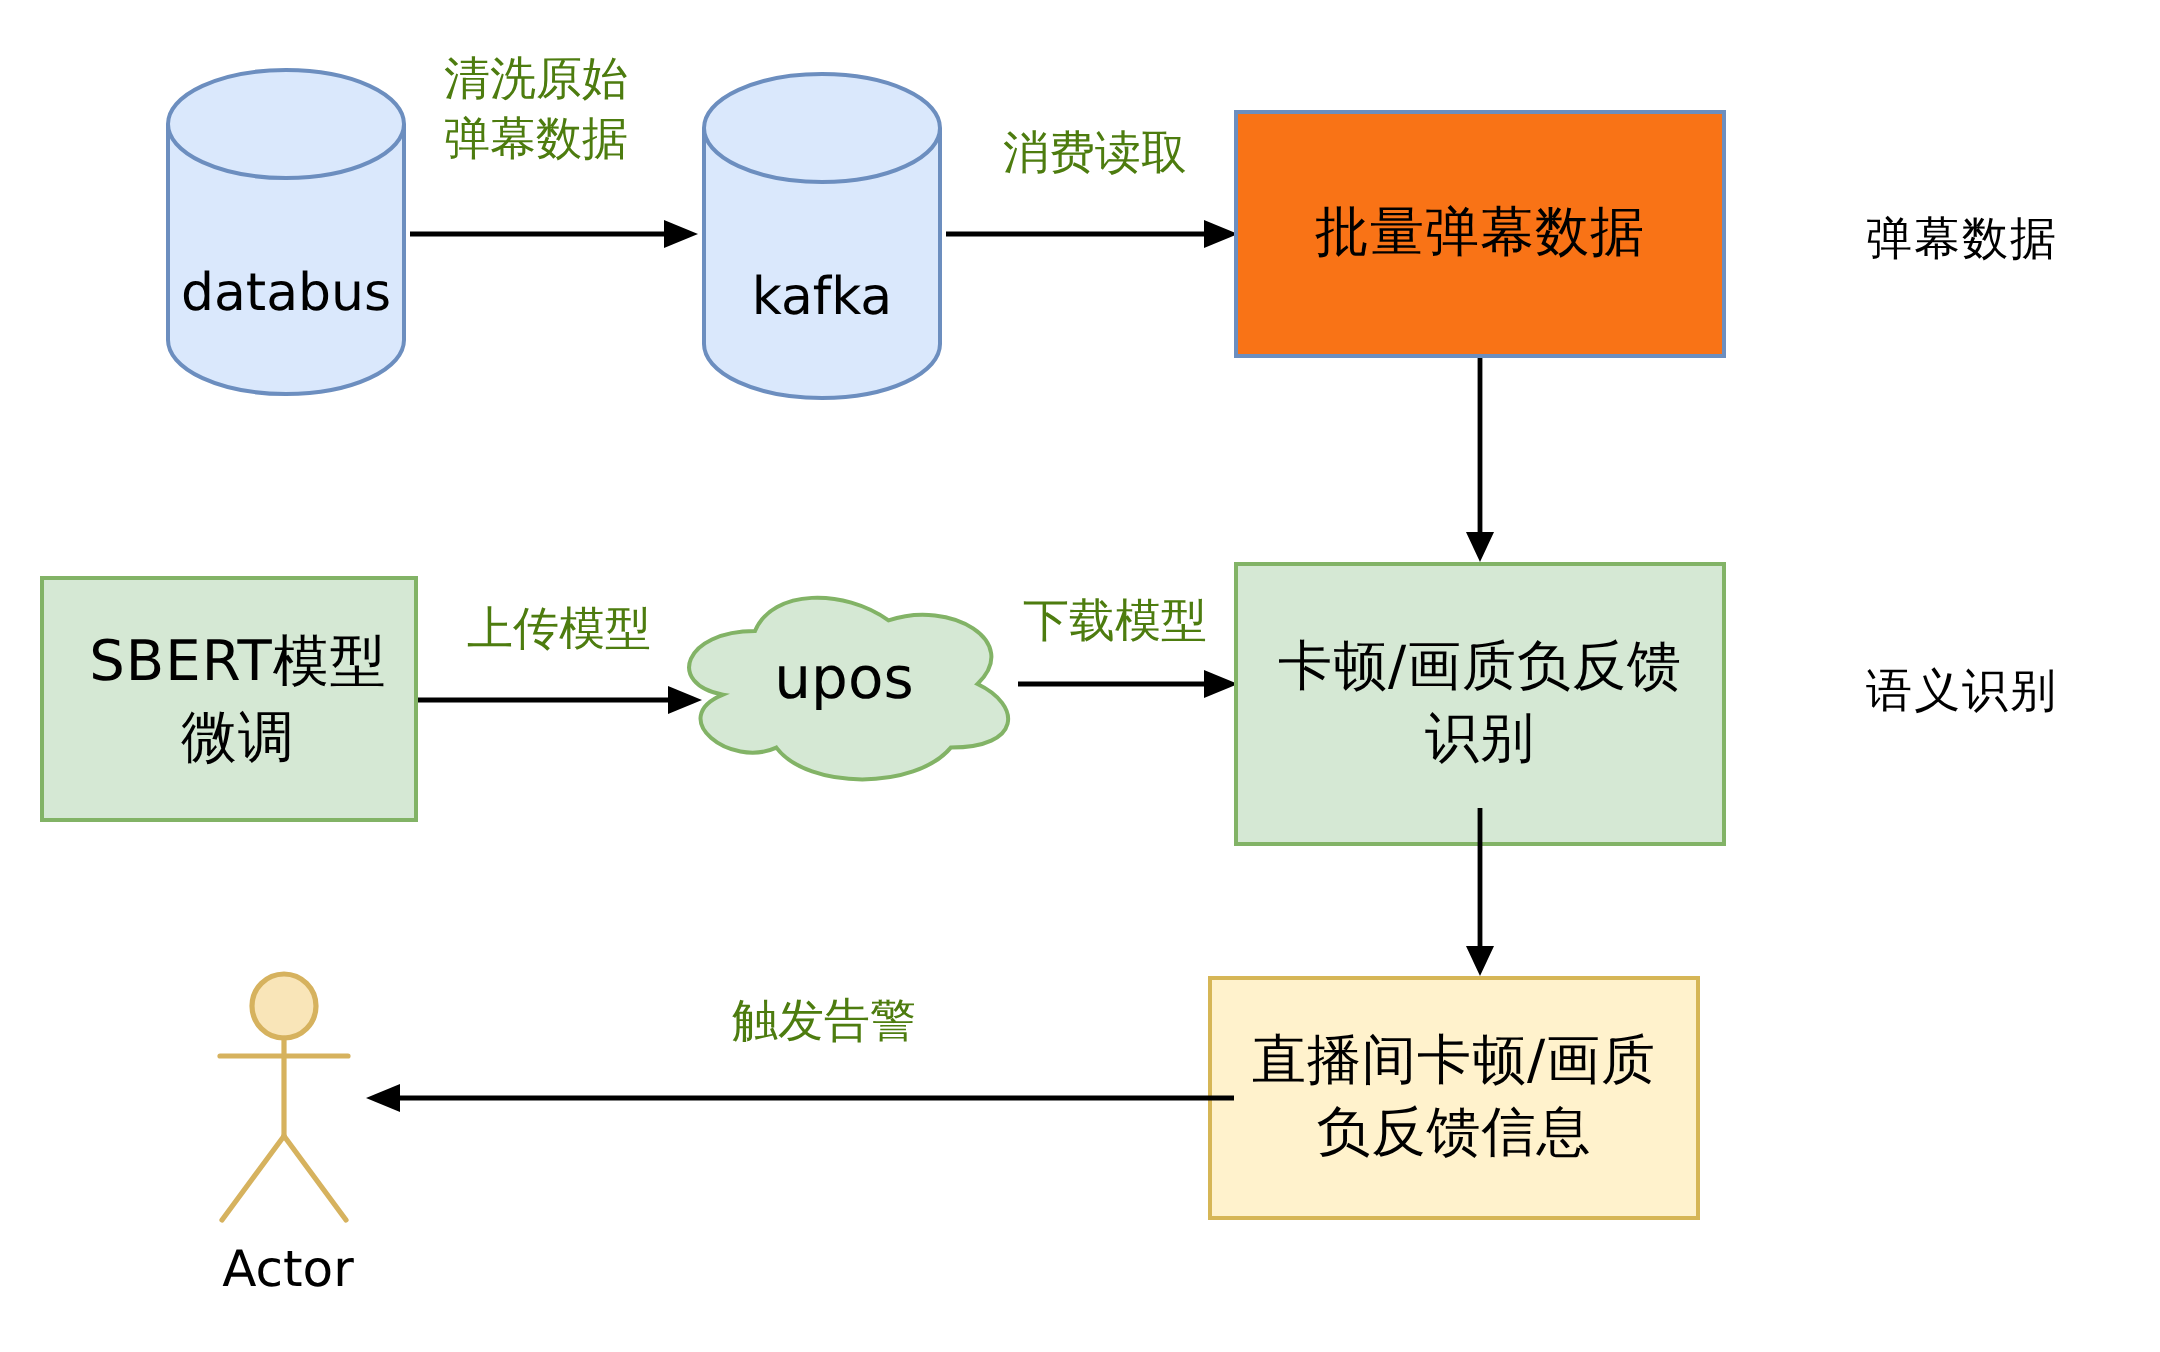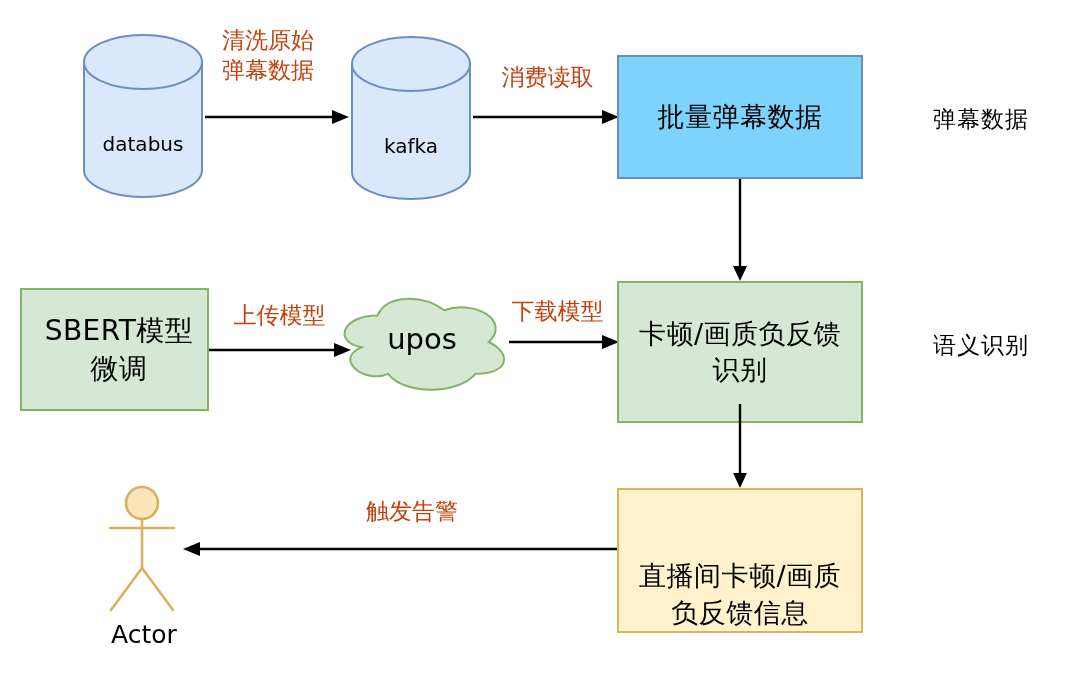--- a/index.html
+++ b/index.html
@@ -26,7 +26,7 @@
   }
   .edge-label{
     position:absolute;text-align:center;font-size:23px;line-height:1.3;
-    white-space:pre-line;color:#c2410c;
+    white-space:pre-line;color:#4d7c0f;
   }
   .stage-label{
     position:absolute;text-align:left;font-size:23px;color:#000;letter-spacing:1px;

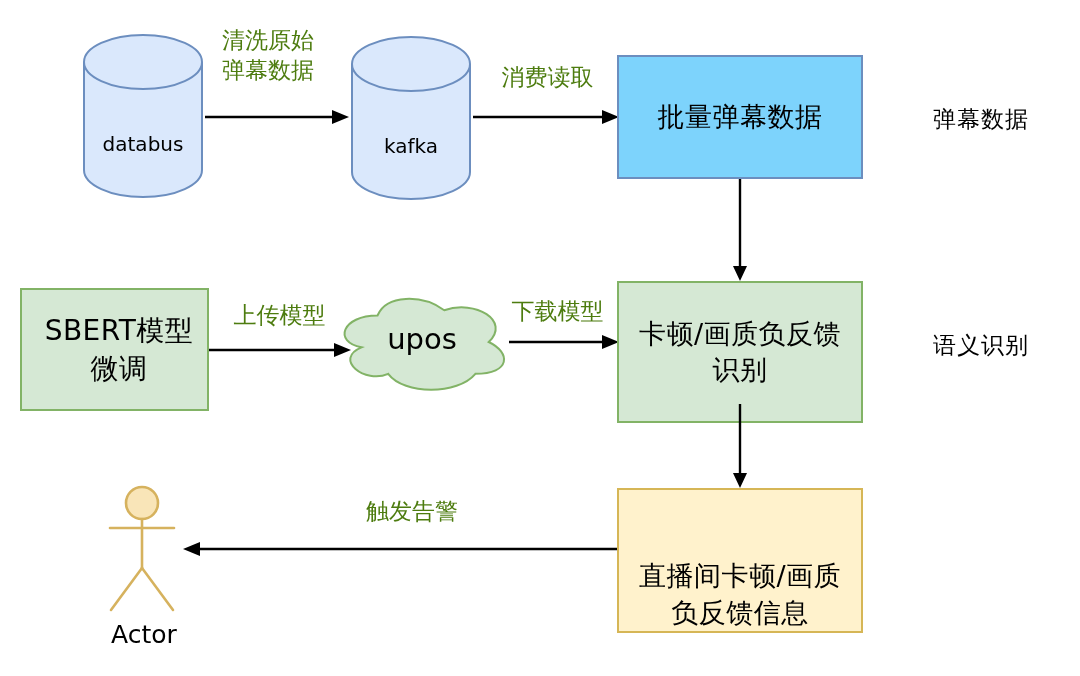--- a/index.html
+++ b/index.html
@@ -14,7 +14,7 @@
     line-height:1.35;letter-spacing:0.5px;
   }
   .node-box .inner{max-width:225px;}
-  .blue-box{background:#7dd3fc;border-color:#6c8ebf;}
+  .blue-box{background:#f97316;border-color:#6c8ebf;}
   .green-box{background:#d5e8d4;border-color:#82b366;}
   .yellow-box{background:#fff2cc;border-color:#d6b656;}
   .fill-blue{fill:#dae8fc;stroke:#6c8ebf;stroke-width:2;}

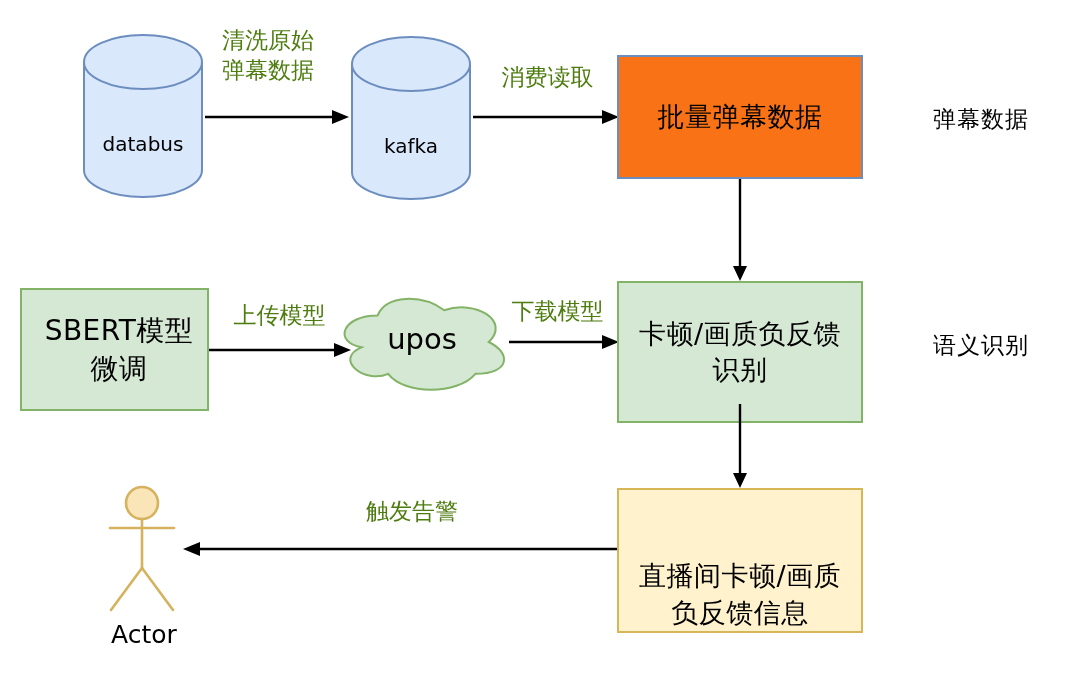--- a/index.html
+++ b/index.html
@@ -22,7 +22,7 @@
   .arrow-line{stroke:#000;stroke-width:2.4;fill:none;}
   .arrow-head{fill:#000;stroke:none;}
   .shape-label{
-    position:absolute;text-align:center;font-size:20px;color:#000;
+    position:absolute;text-align:center;font-size:26px;color:#000;
   }
   .edge-label{
     position:absolute;text-align:center;font-size:23px;line-height:1.3;

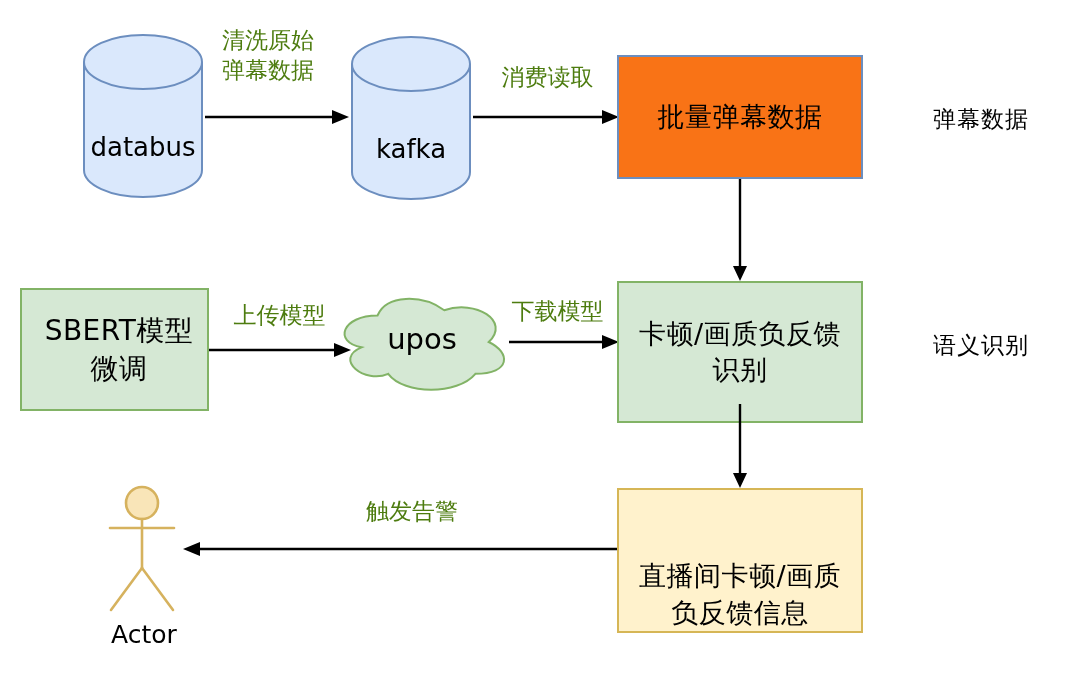--- a/index.html
+++ b/index.html
@@ -114,7 +114,7 @@
     <polygon class="arrow-head" points="1,69 15,69 8,84"></polygon>
   </svg>
 
-  <div class="node-box yellow-box" style="left:617px;top:488px;width:246px;height:145px;align-items:flex-end;">
+  <div class="node-box yellow-box" style="left:604px;top:488px;width:246px;height:122px;">
     <span class="inner">直播间卡顿/画质负反馈信息</span>
   </div>
 

